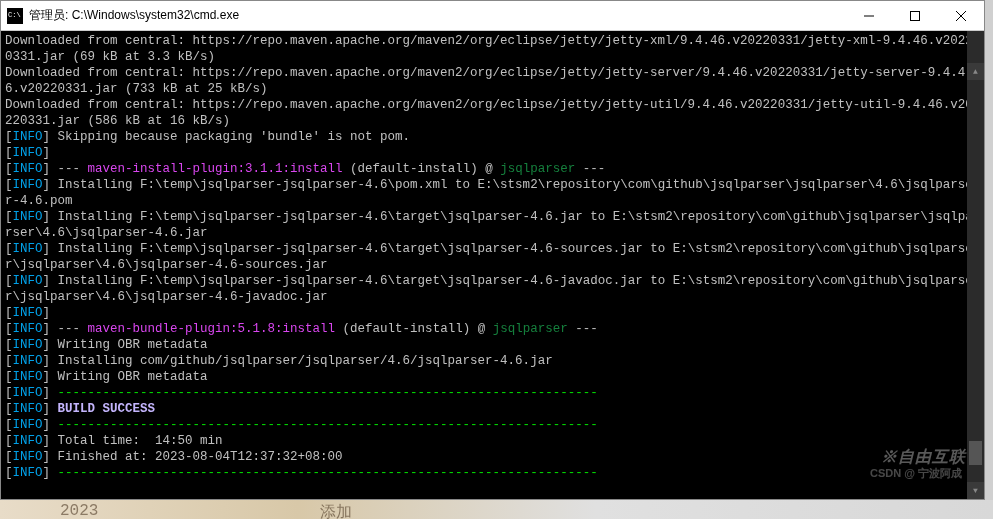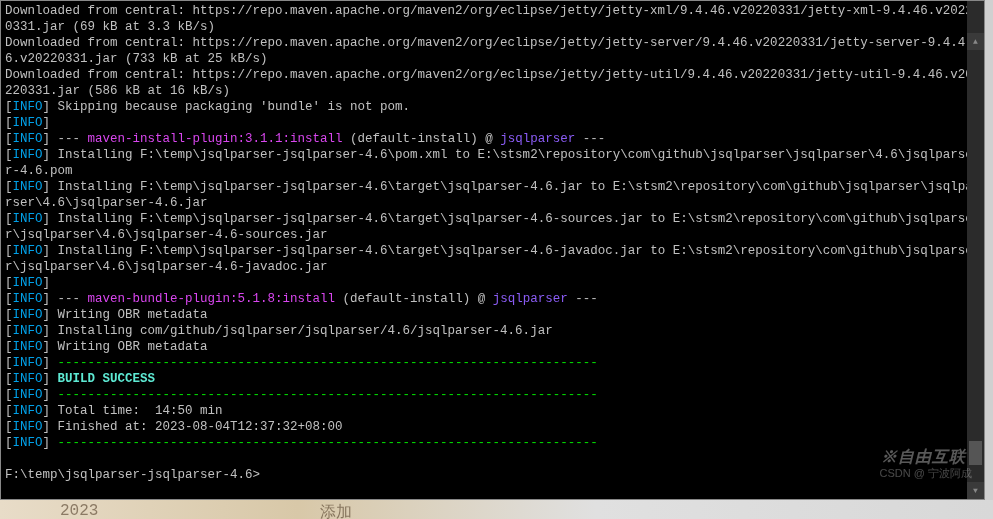--- a/index.html
+++ b/index.html
@@ -149,6 +149,28 @@
 <body>
 
 <div class="window">
+  <div class="titlebar">
+    <span class="title-icon"></span>
+    <span class="title-text">管理员: C:\Windows\system32\cmd.exe</span>
+    <div class="win-controls">
+      <div class="win-btn">
+        <svg viewBox="0 0 10 10">
+            <line x1="0" y1="5" x2="10" y2="5" stroke="#000" stroke-width="1"></line>
+          </svg>
+      </div>
+      <div class="win-btn">
+        <svg viewBox="0 0 10 10">
+            <rect x="0.5" y="0.5" width="9" height="9" fill="none" stroke="#000" stroke-width="1"></rect>
+          </svg>
+      </div>
+      <div class="win-btn">
+        <svg viewBox="0 0 10 10">
+            <line x1="0" y1="0" x2="10" y2="10" stroke="#000" stroke-width="1"></line>
+            <line x1="10" y1="0" x2="0" y2="10" stroke="#000" stroke-width="1"></line>
+          </svg>
+      </div>
+    </div>
+  </div>
 
   <div class="terminal"><span>Downloaded from central: https://repo.maven.apache.org/maven2/org/eclipse/jetty/jetty-xml/9.4.46.v20220331/jetty-xml-9.4.46.v20220331.jar (69 kB at 3.3 kB/s)</span>
 <span>Downloaded from central: https://repo.maven.apache.org/maven2/org/eclipse/jetty/jetty-server/9.4.46.v20220331/jetty-server-9.4.46.v20220331.jar (733 kB at 25 kB/s)</span>

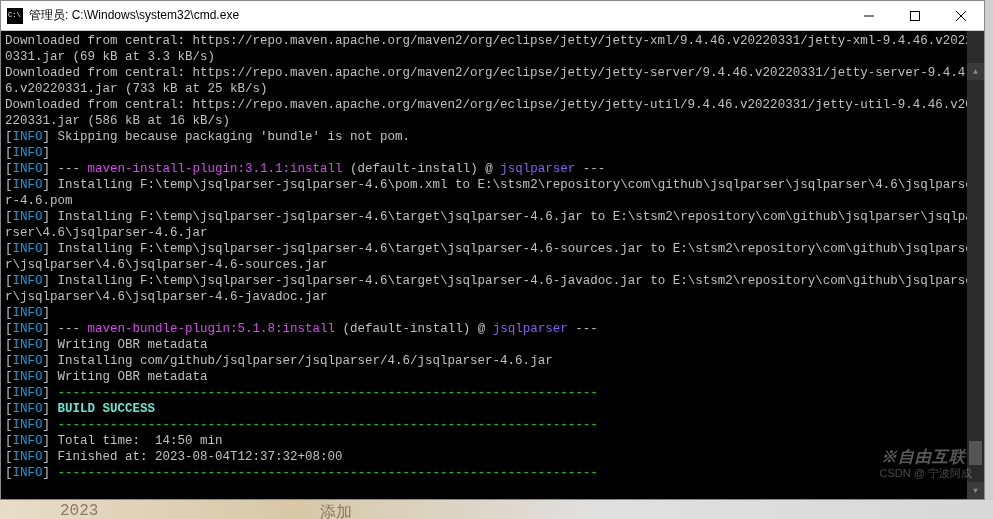--- a/index.html
+++ b/index.html
@@ -105,7 +105,7 @@
 .info { color: #00a0e8; }
 .bracket { color: #c0c0c0; }
 .plugin { color: #d946ef; }
-.project { color: #8b5cf6; }
+.project { color: #15803d; }
 .success { color: #5eead4; font-weight: bold; }
 .dash { color: #00e000; }
 .prompt-row { color: #c0c0c0; }

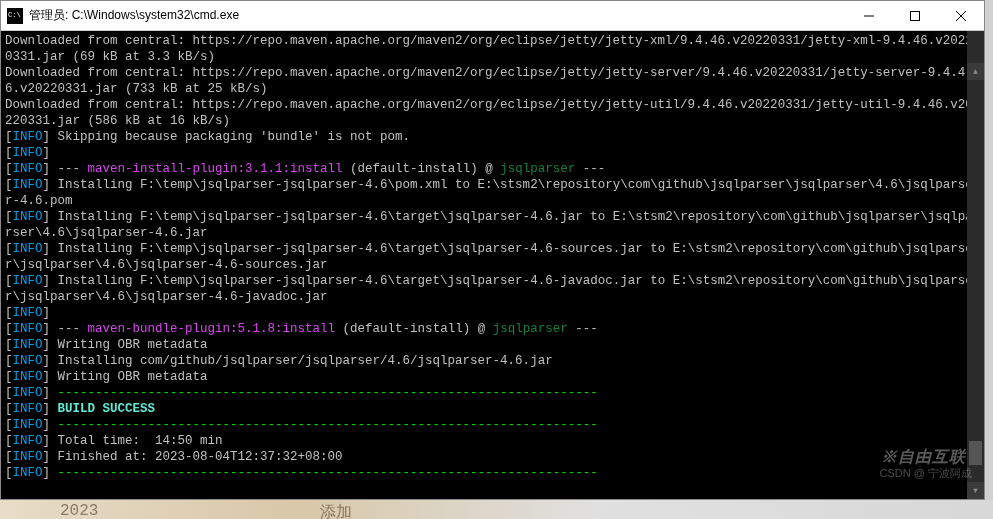--- a/index.html
+++ b/index.html
@@ -106,7 +106,7 @@
 .bracket { color: #c0c0c0; }
 .plugin { color: #d946ef; }
 .project { color: #15803d; }
-.success { color: #5eead4; font-weight: bold; }
+.success { color: #c4b5fd; font-weight: bold; }
 .dash { color: #00e000; }
 .prompt-row { color: #c0c0c0; }
 .watermark {

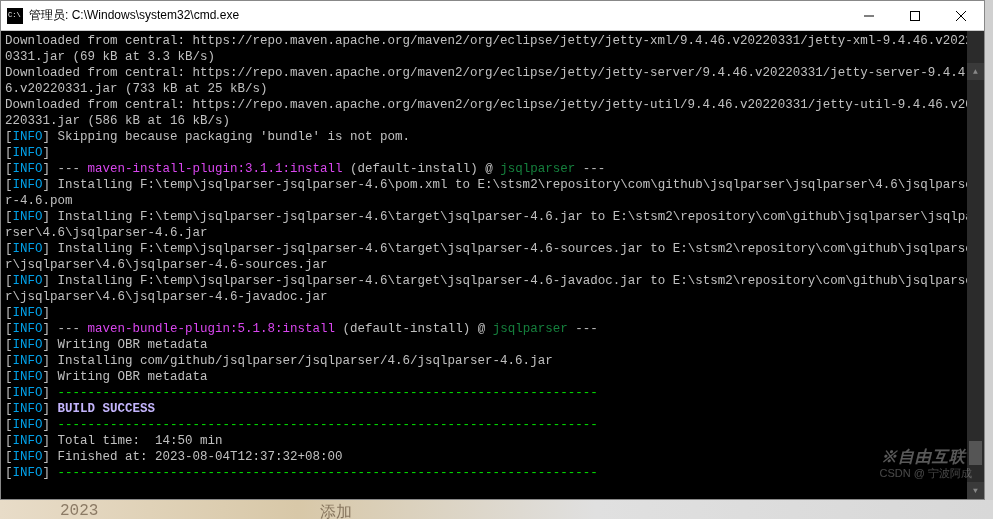--- a/index.html
+++ b/index.html
@@ -123,12 +123,13 @@
 }
 .watermark2 {
   position: absolute;
-  right: 12px;
+  right: 22px;
   bottom: 18px;
   color: rgba(255,255,255,0.28);
   font-family: sans-serif;
   font-size: 11px;
   pointer-events: none;
+  font-weight: bold;
 }
 .bottom-strip {
   position: absolute;

